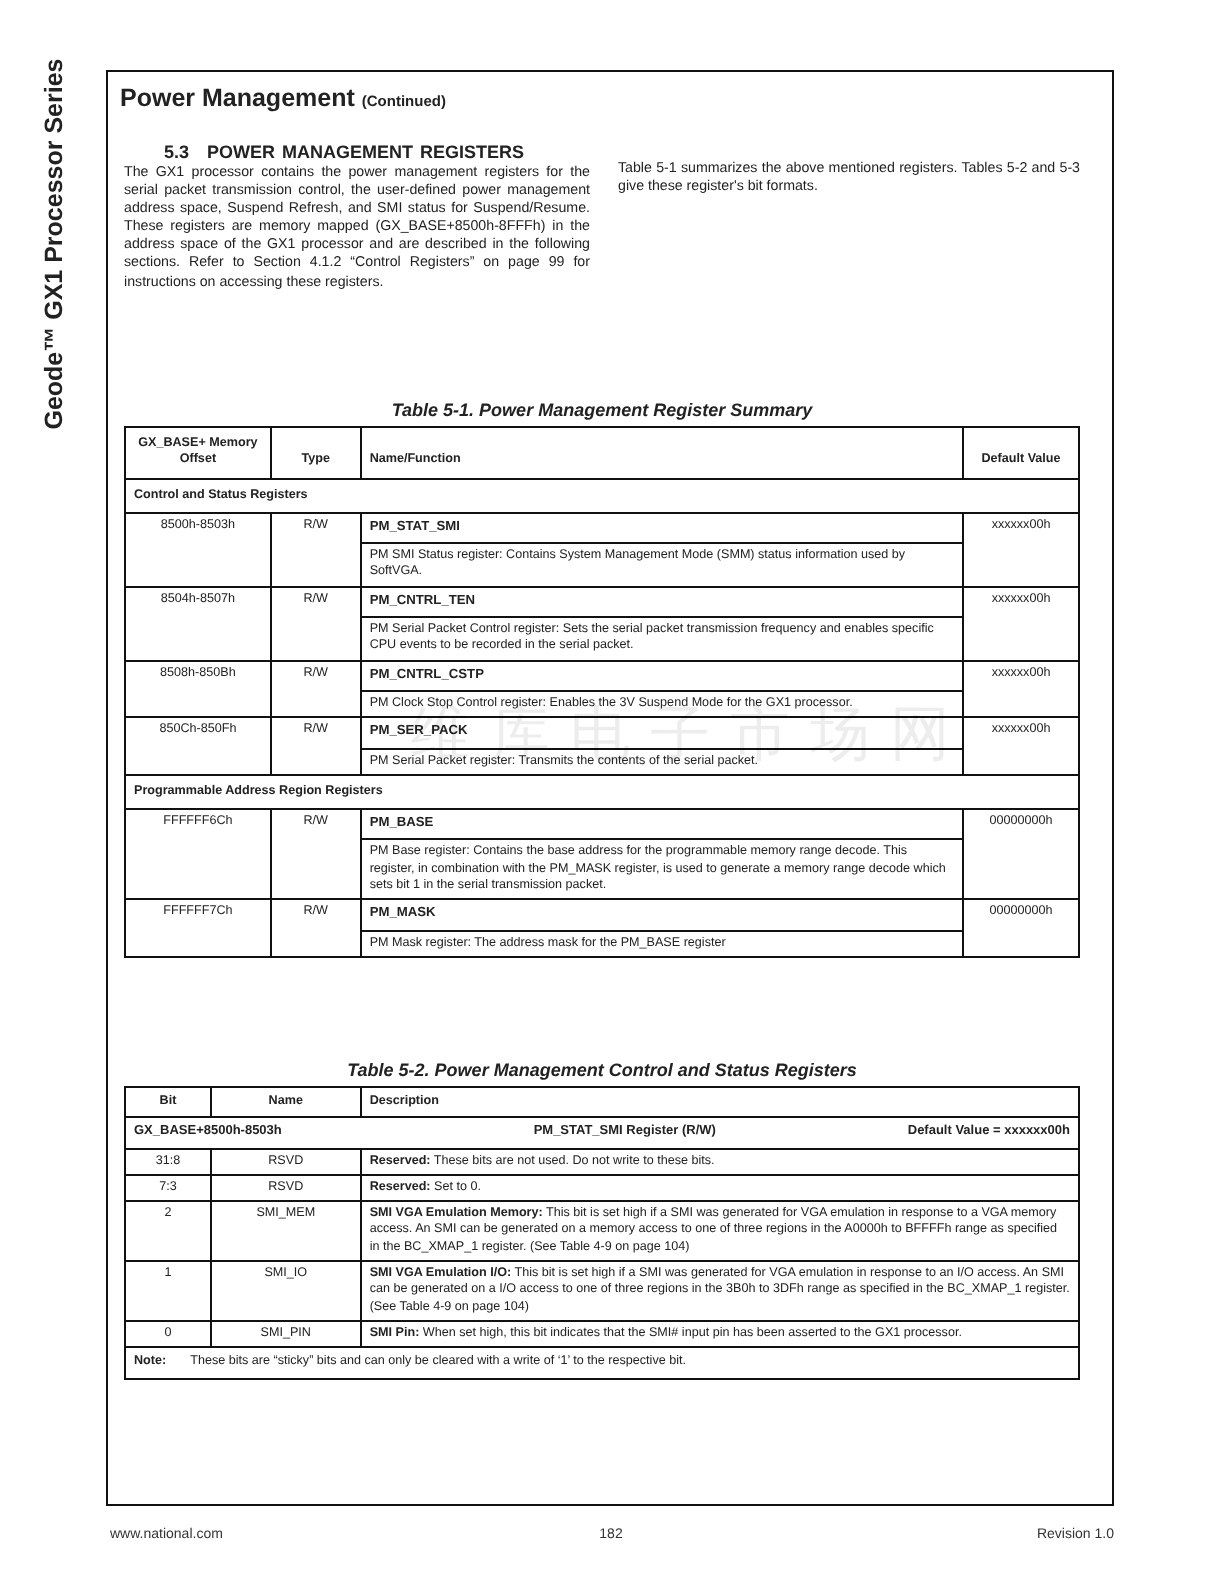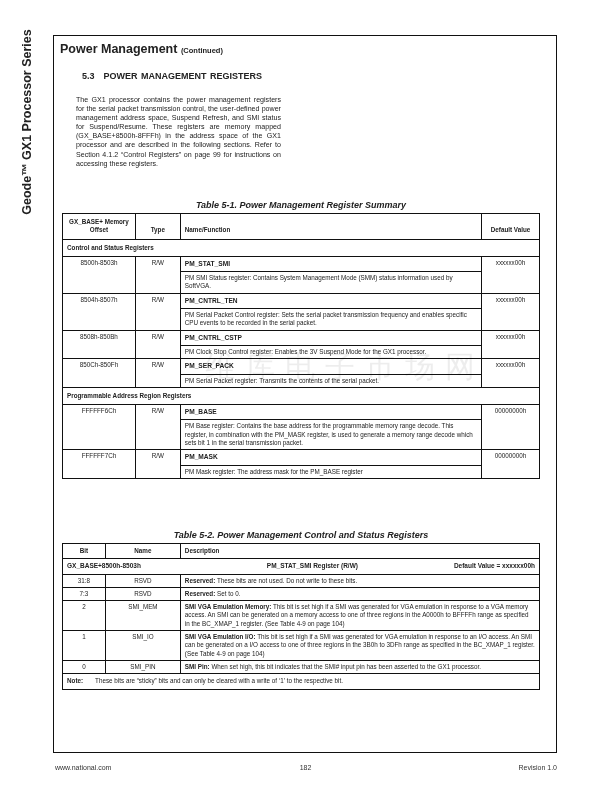--- a/index.html
+++ b/index.html
@@ -19,7 +19,7 @@
   .col-left { left: 62px; top: 82px; width: 233px; }
   .col-right { left: 309px; top: 80px; width: 231px; }
   .col-right p { margin: 0 0 5px 0; }
-  .col-left p { margin: 14px; }
+  .col-left p { margin: 0; }
   .tbl-caption { position: absolute; font-size: 9px; font-weight: bold; text-align: center; font-style: italic; }
   table { border-collapse: collapse; position: absolute; font-size: 6.3px; color: #222; }
   td, th { border: 1px solid #111; vertical-align: top; padding: 2px 4px; line-height: 8.3px; }

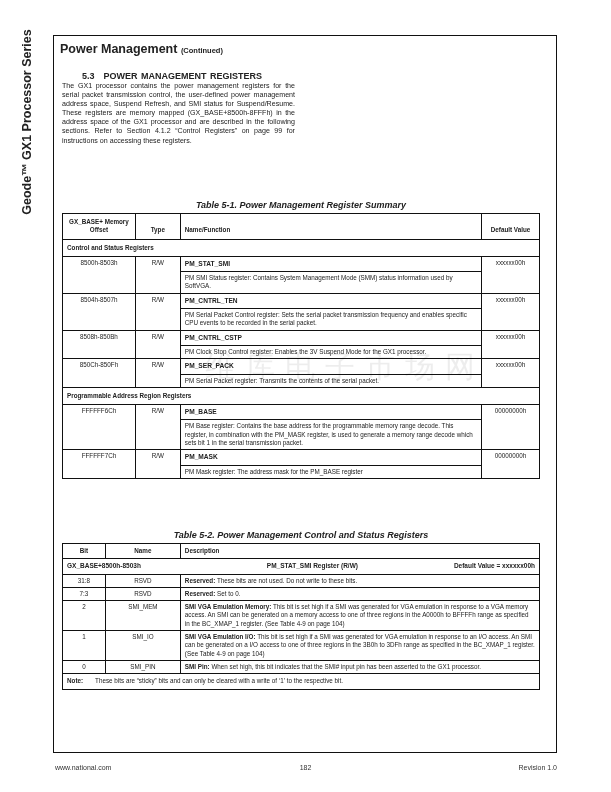--- a/index.html
+++ b/index.html
@@ -63,6 +63,7 @@
 </div>
 
 <div class="col-text col-right">
+  <p>Table 5-1 summarizes the above mentioned registers. Tables 5-2 and 5-3 give these register's bit formats.</p>
 </div>
 
 <div class="tbl-caption" style="left:62px; top:200px; width:478px;">Table 5-1.  Power Management Register Summary</div>

